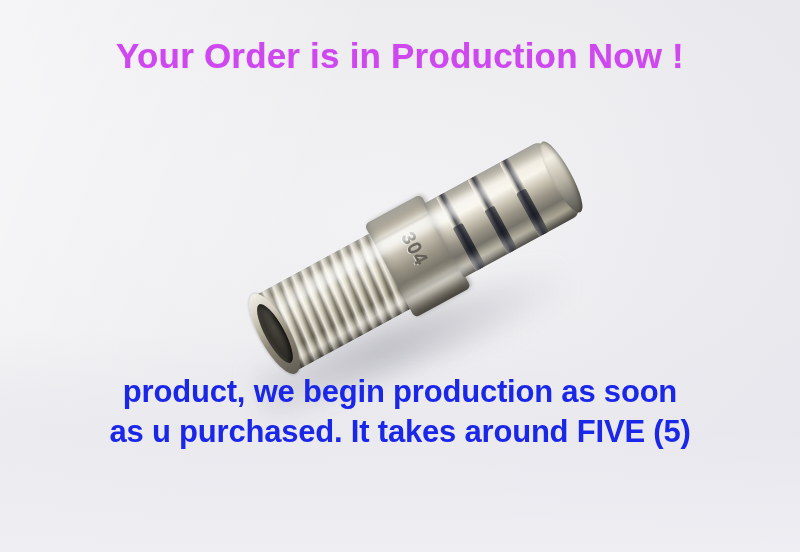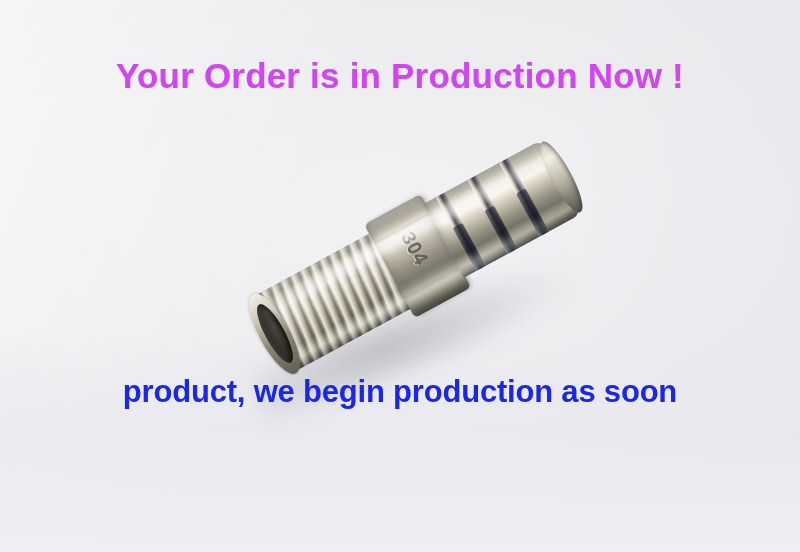--- a/index.html
+++ b/index.html
@@ -46,7 +46,6 @@
     color: #cf47ef;
     text-shadow: 0 0 1px rgba(207,71,239,0.35);
     white-space: nowrap;
-    margin-top: 20px;
   }
 
   

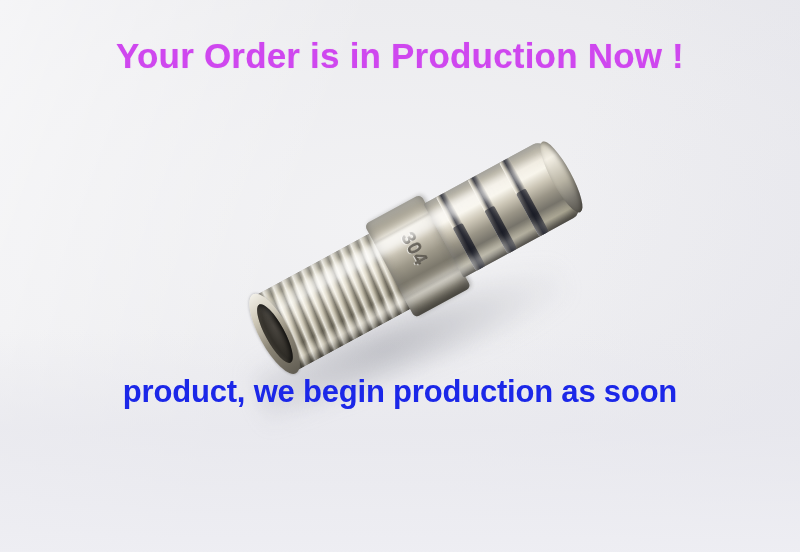--- a/index.html
+++ b/index.html
@@ -319,6 +319,7 @@
 
   <div class="blurb">
     <span class="line">product, we begin production as soon</span>
+    <span class="line">as u purchased. It takes around FIVE (5)</span>
   </div>
 
 </div>

